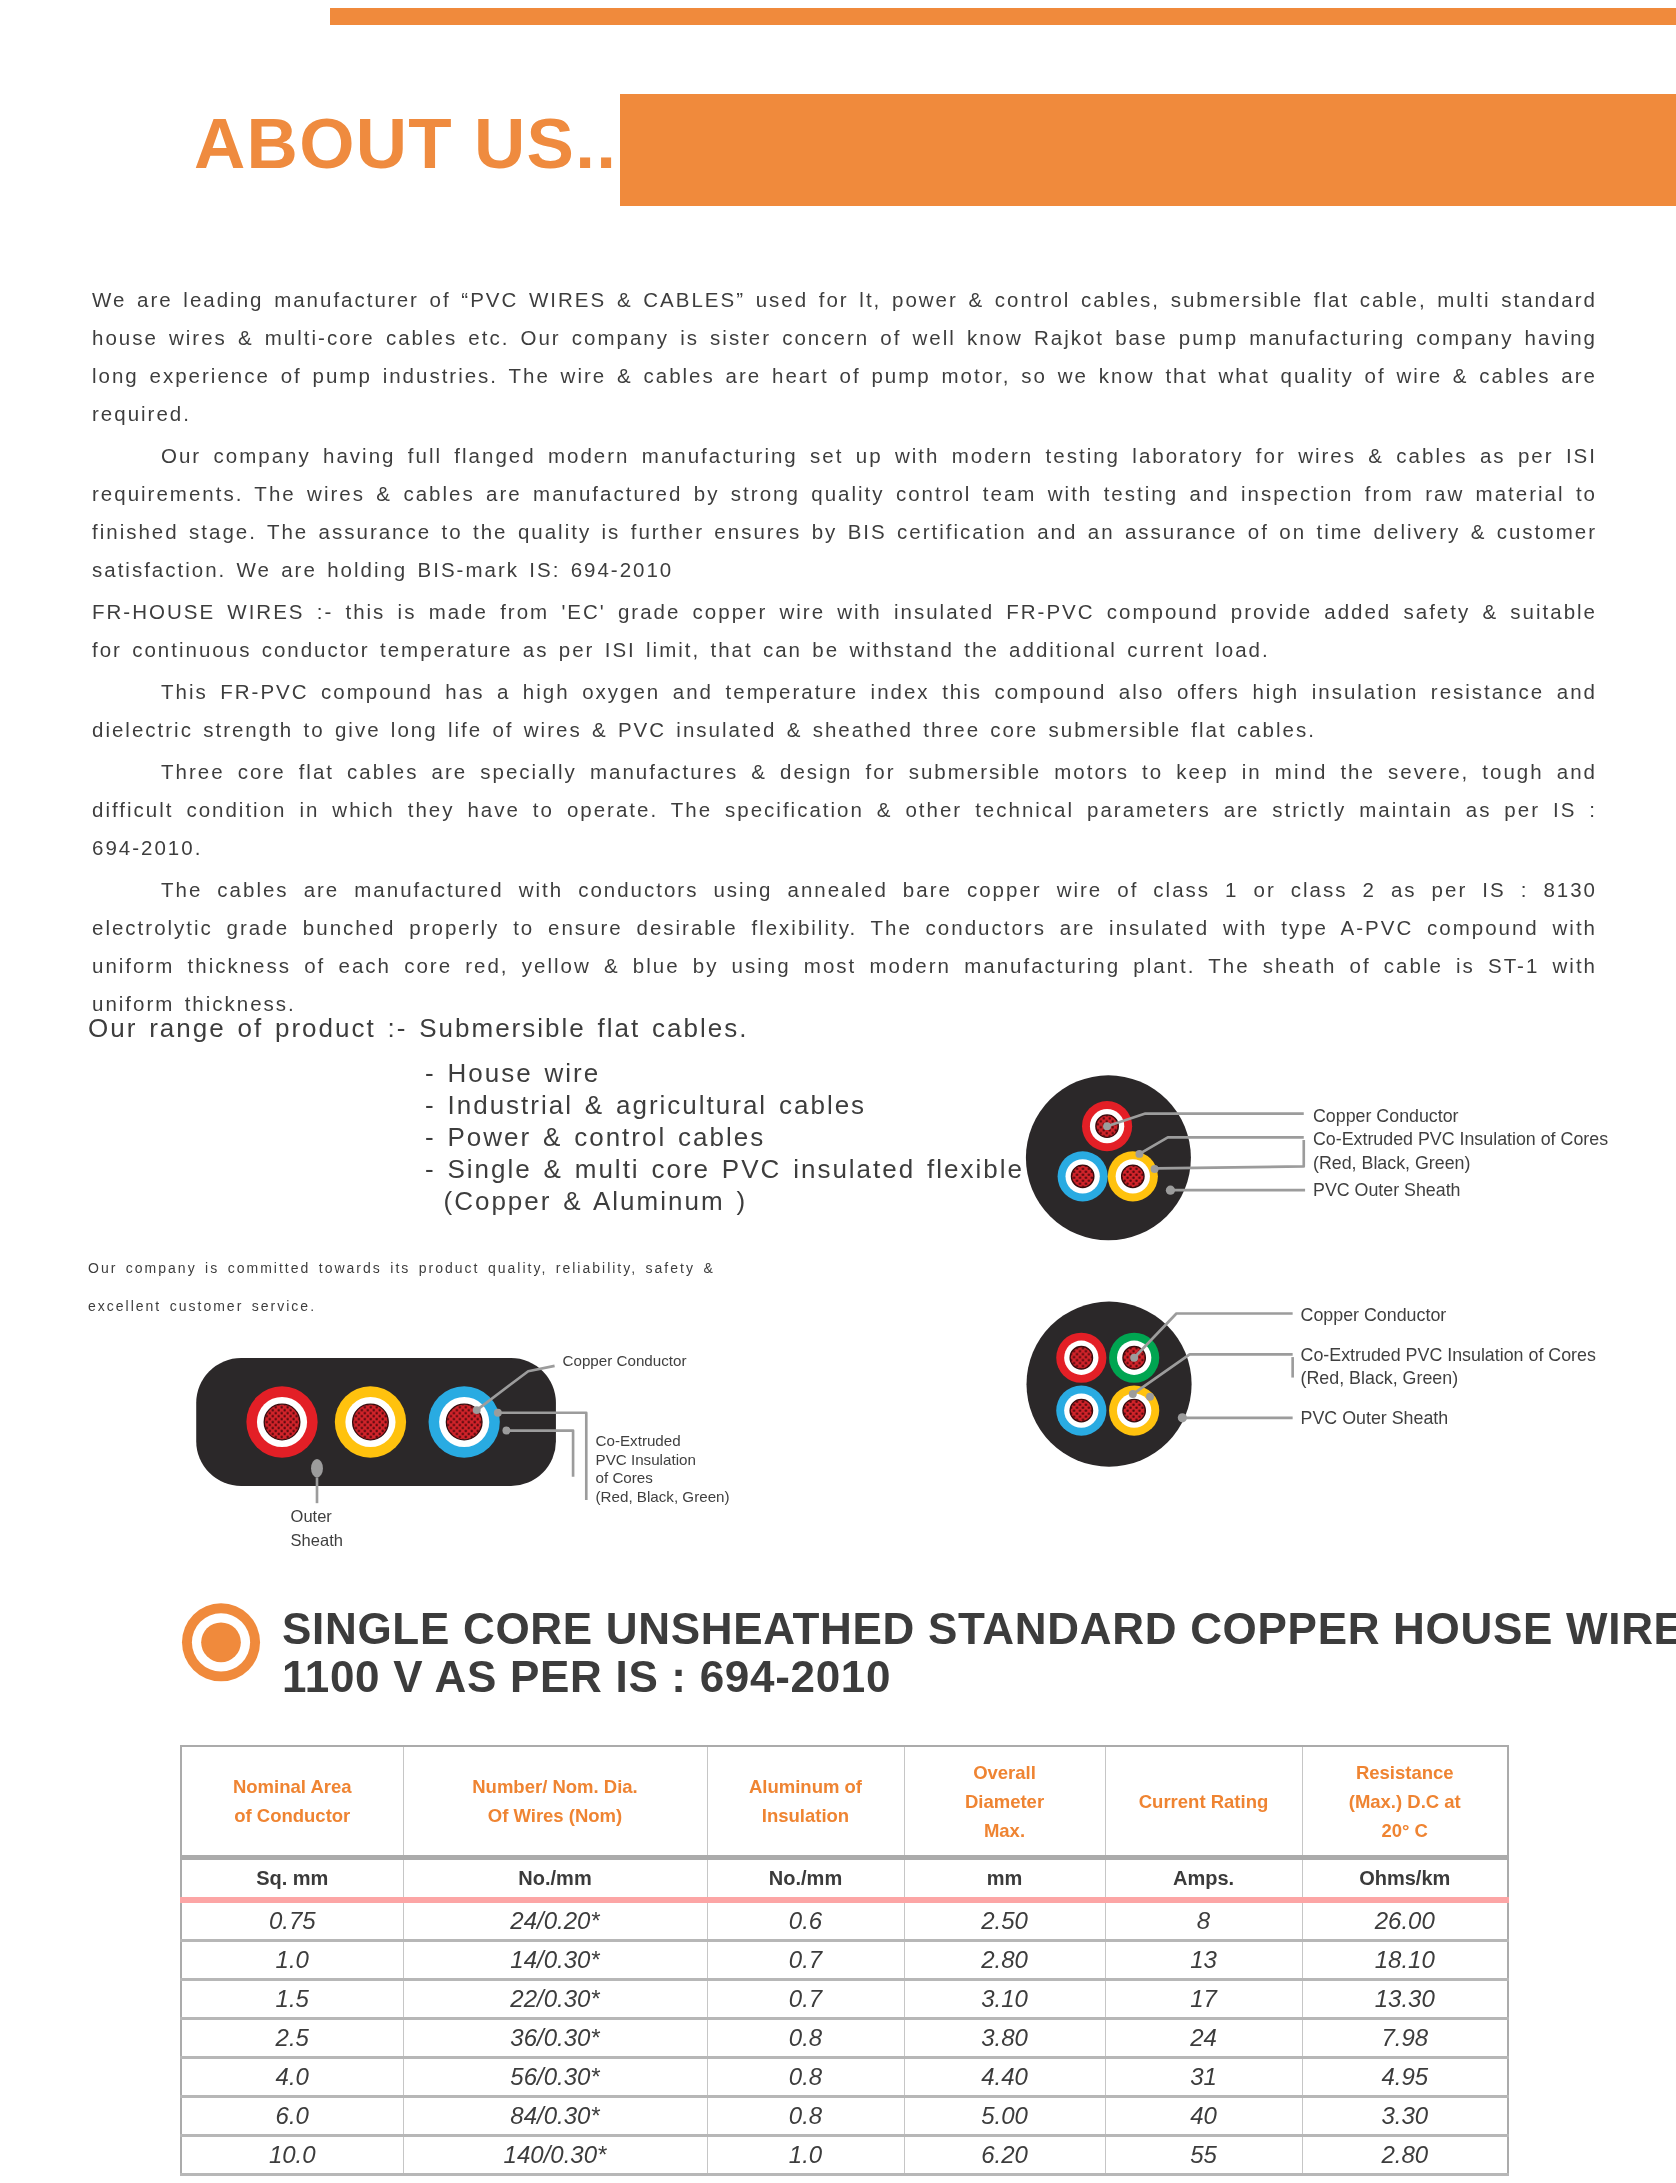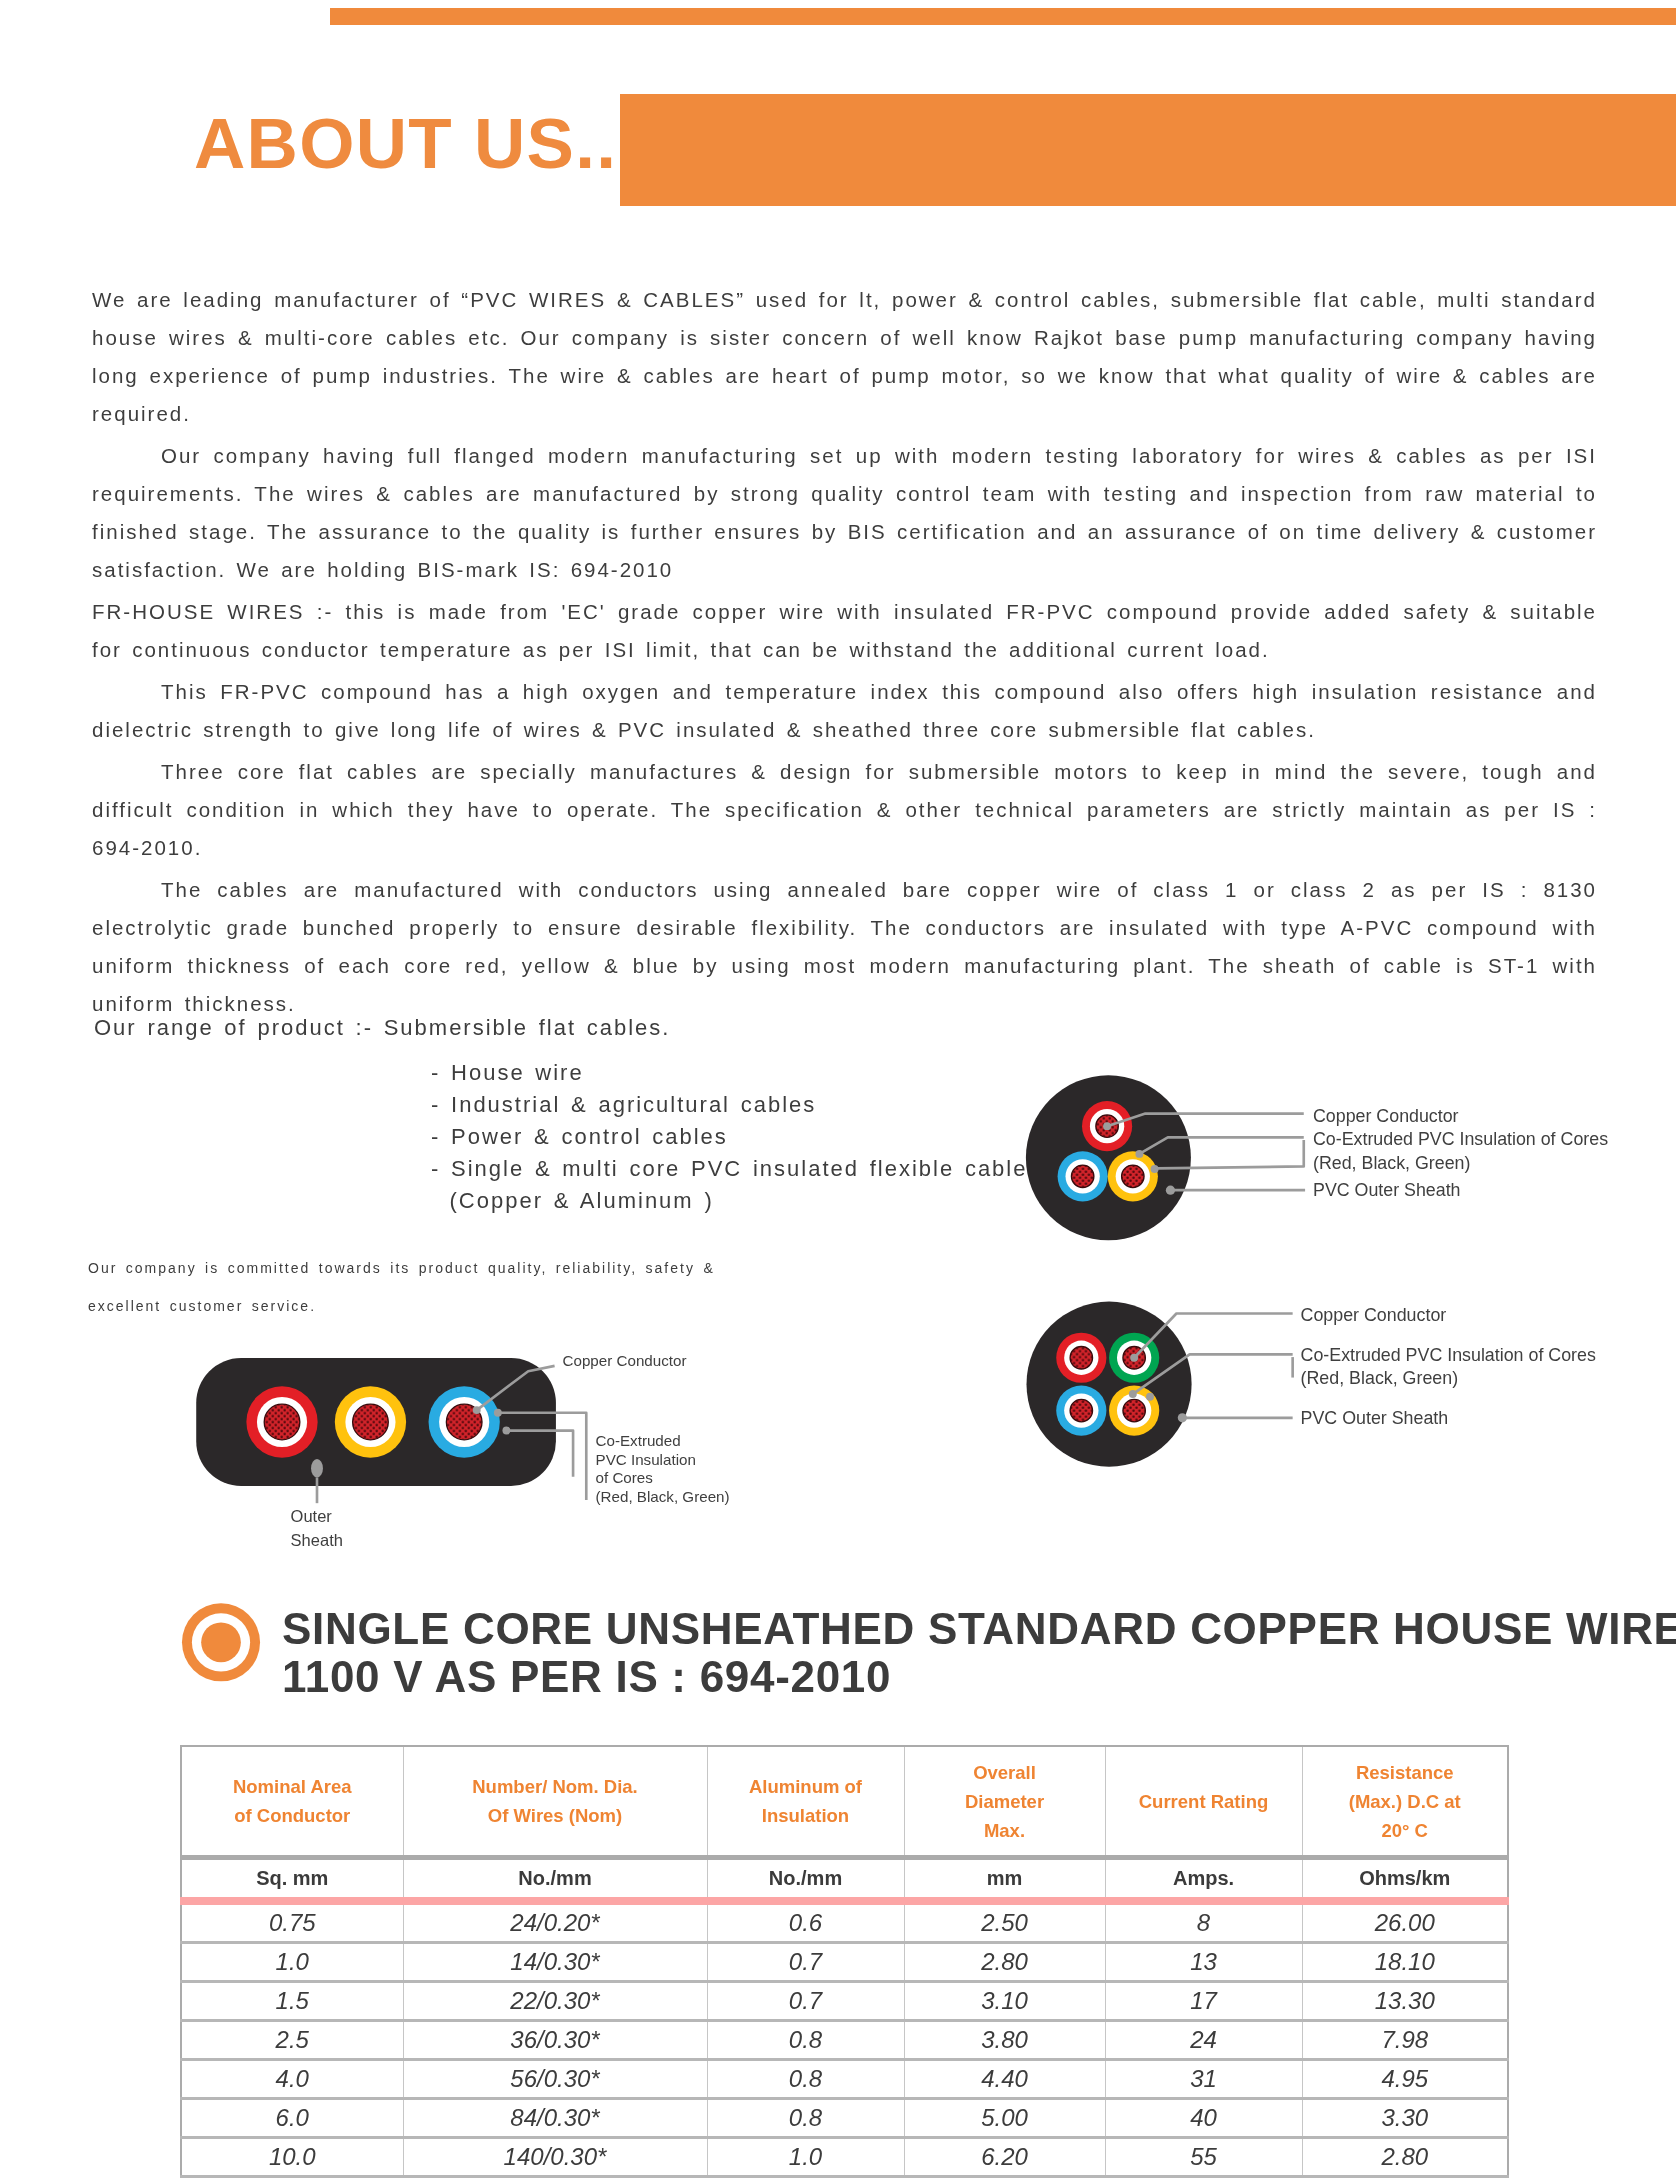--- a/index.html
+++ b/index.html
@@ -25,7 +25,7 @@
   .body-copy p.indent{text-indent:69px;}
 
   .range{
-    position:absolute;left:94px;top:1011px;font-size:22px;letter-spacing:2px;
+    position:absolute;left:88px;top:1011px;font-size:26px;letter-spacing:2px;
     word-spacing:2.6px;color:#3D3D3D;
   }
   .range .intro{line-height:34px;margin:0;}

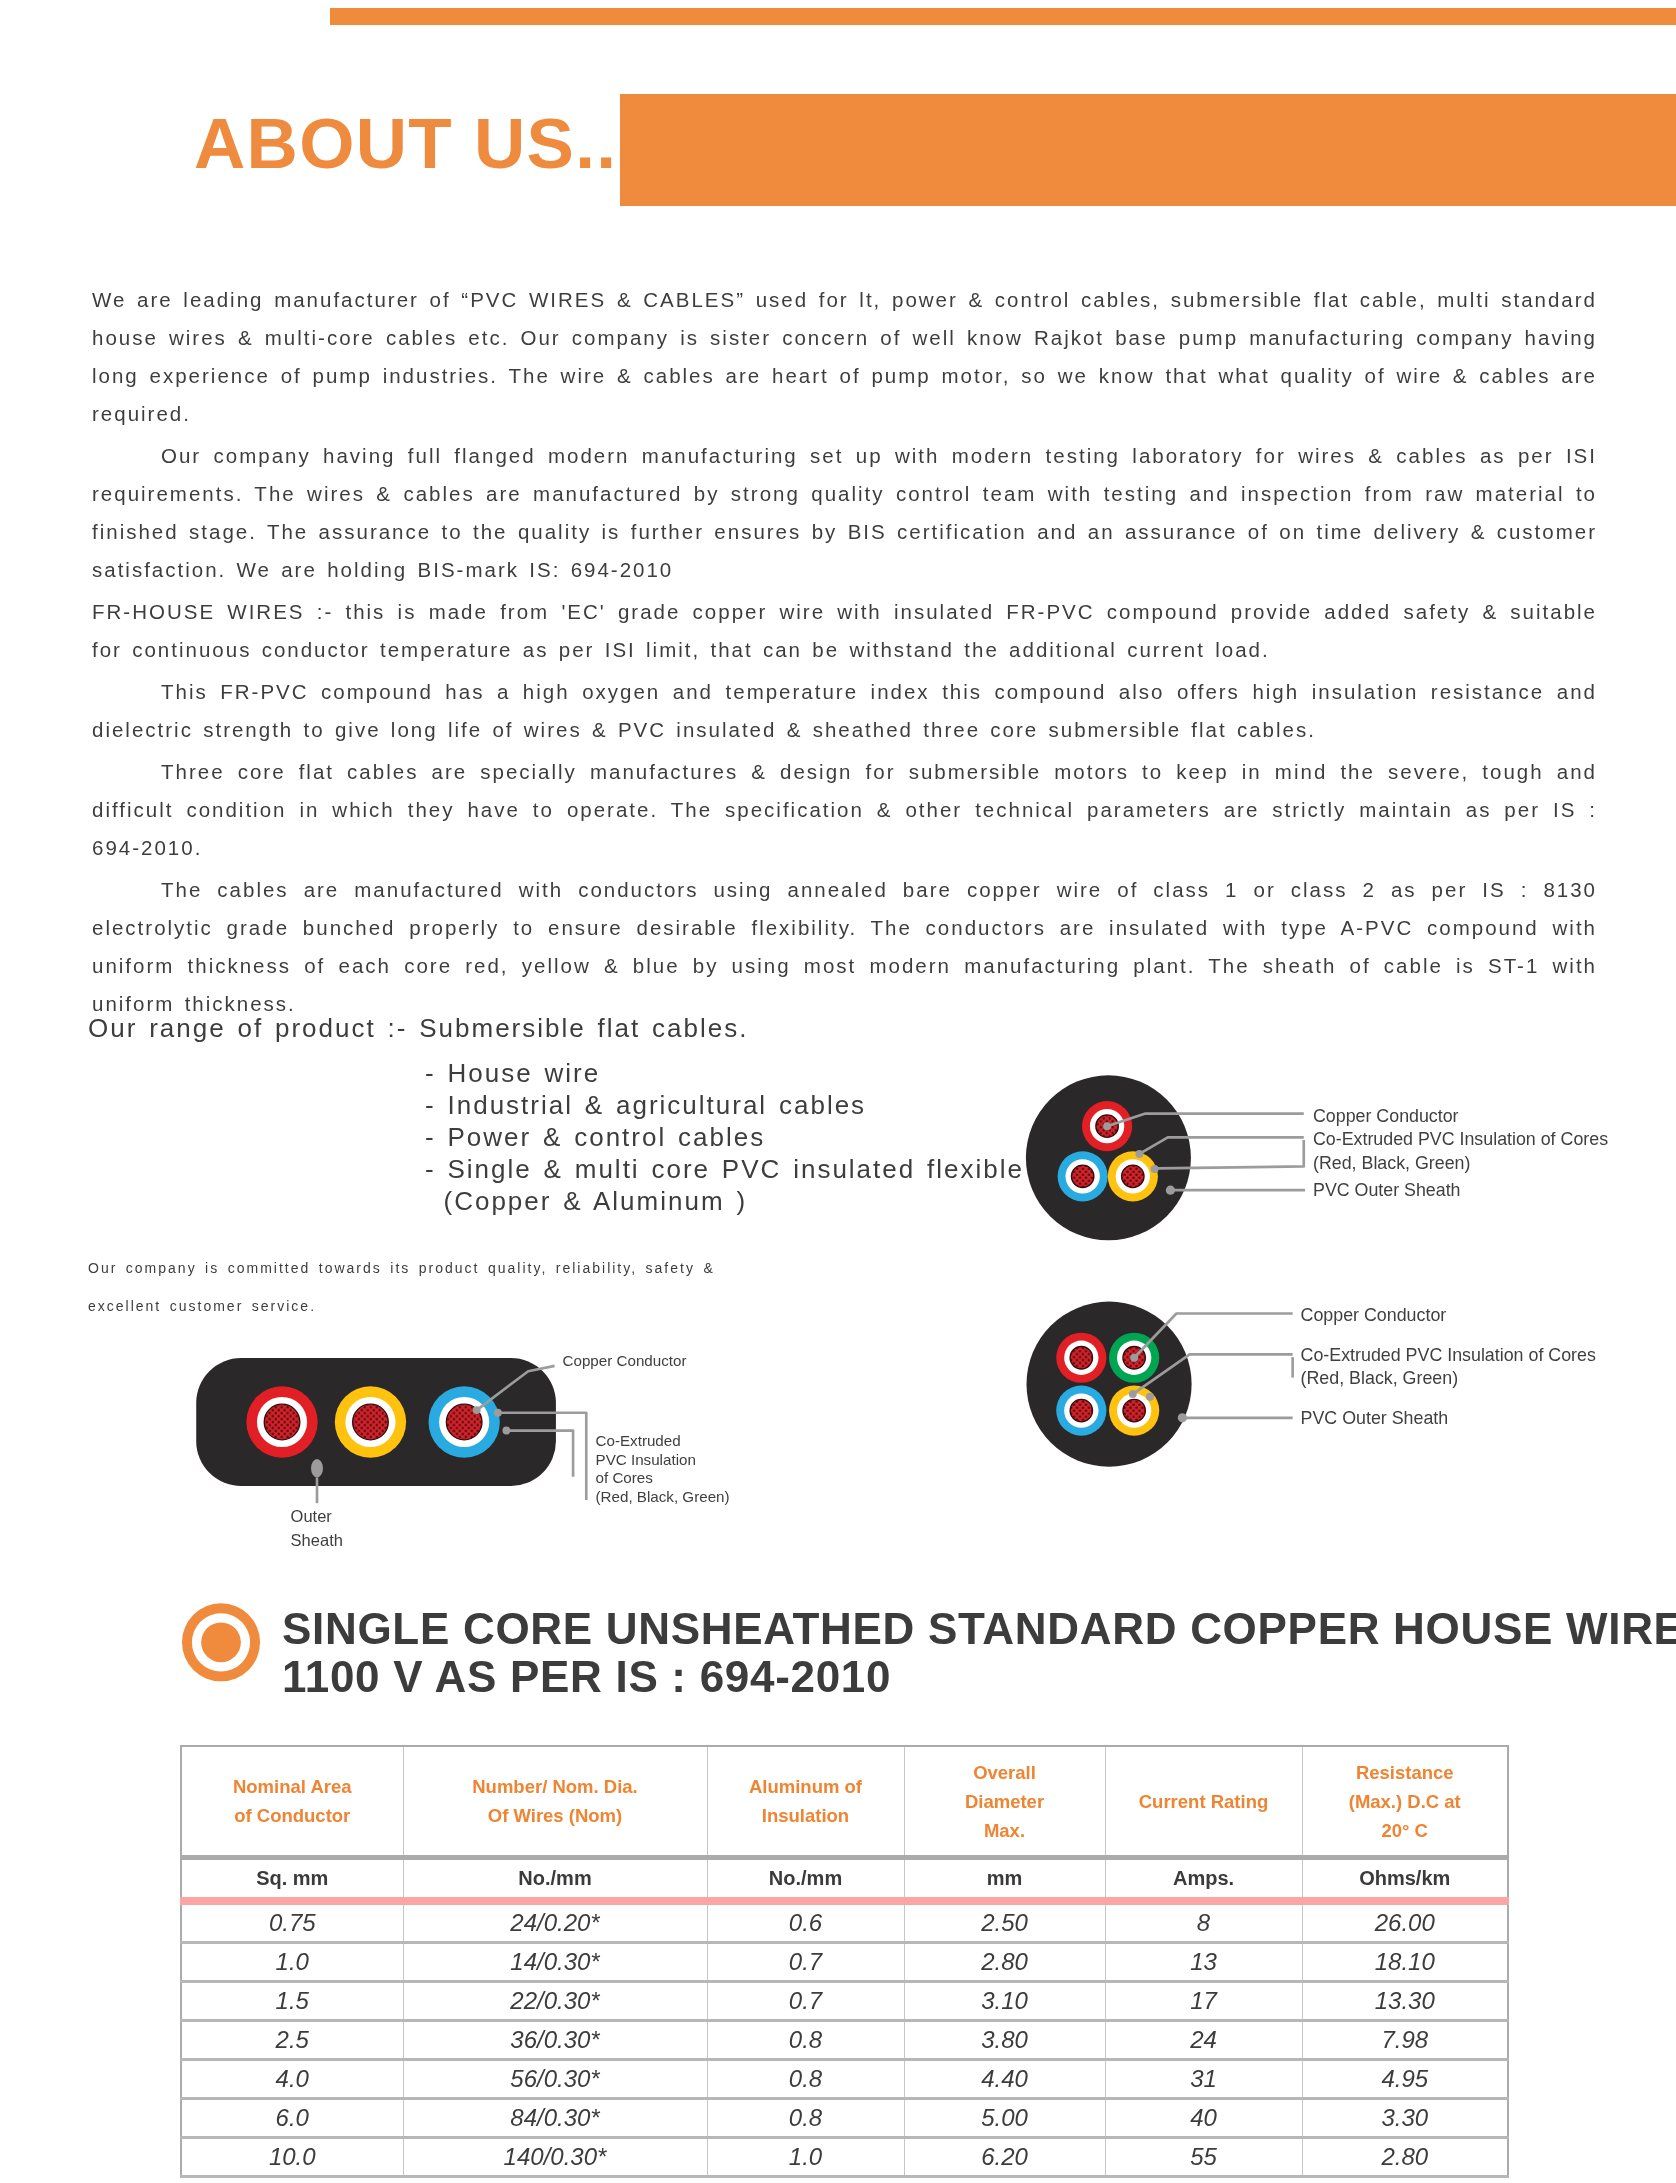--- a/index.html
+++ b/index.html
@@ -63,7 +63,7 @@
     line-height:29px;height:108px;border-bottom:5.3px solid #ABABAB;
   }
   .spec tr.units td{font-size:20px;font-weight:bold;color:#3B3B3B;height:37px;
-    border-bottom:8px solid #fca5a5;}
+    border-bottom:6px solid #fca5a5;}
   .spec tbody td.val{font-size:24px;color:#3C3C3C;height:36px;border-bottom:3.3px solid #B7B7B7;font-style:italic;}
 </style>
 </head>

